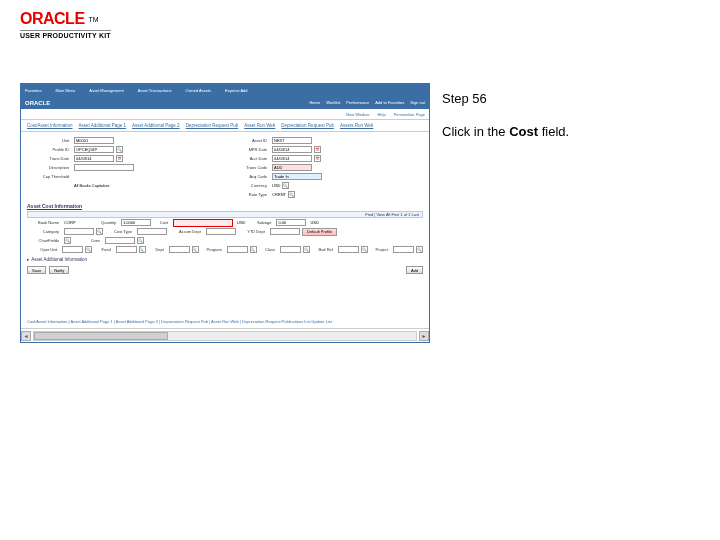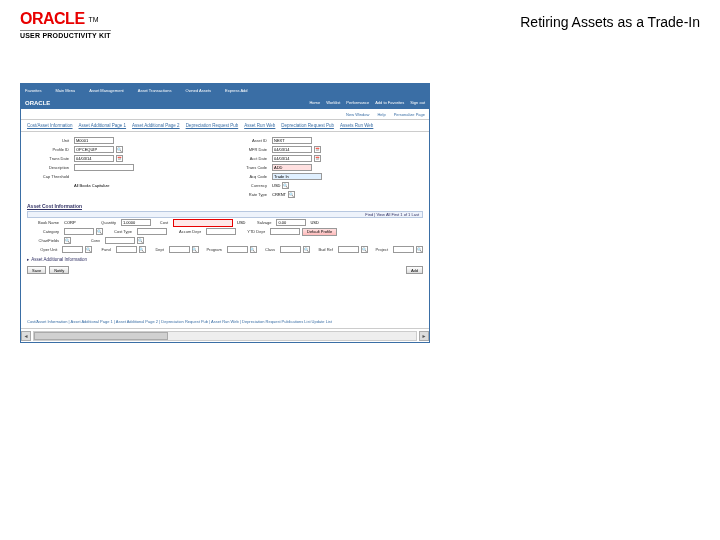--- a/index.html
+++ b/index.html
@@ -63,7 +63,6 @@
     </div>
     <div class="upk-line">USER PRODUCTIVITY KIT</div>
   </div>
-  <div class="title">Retiring Assets as a Trade-In</div>
 </div>
 
 <div class="content">

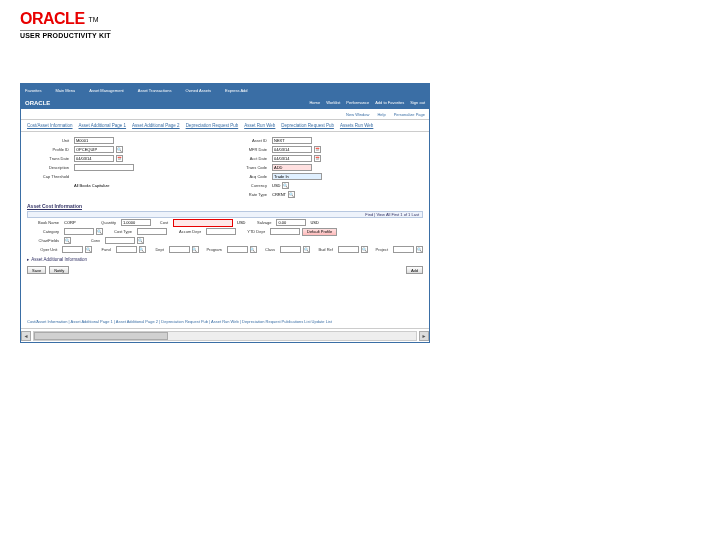--- a/index.html
+++ b/index.html
@@ -248,6 +248,12 @@
     </div>
   </div>
 
+  <div class="side-panel">
+    <div class="step-label">Step 56</div>
+    <div class="instruction">
+      <span>Click in the </span><span class="bold">Cost</span><span> field.</span>
+    </div>
+  </div>
 </div>
 
 </body></html>

